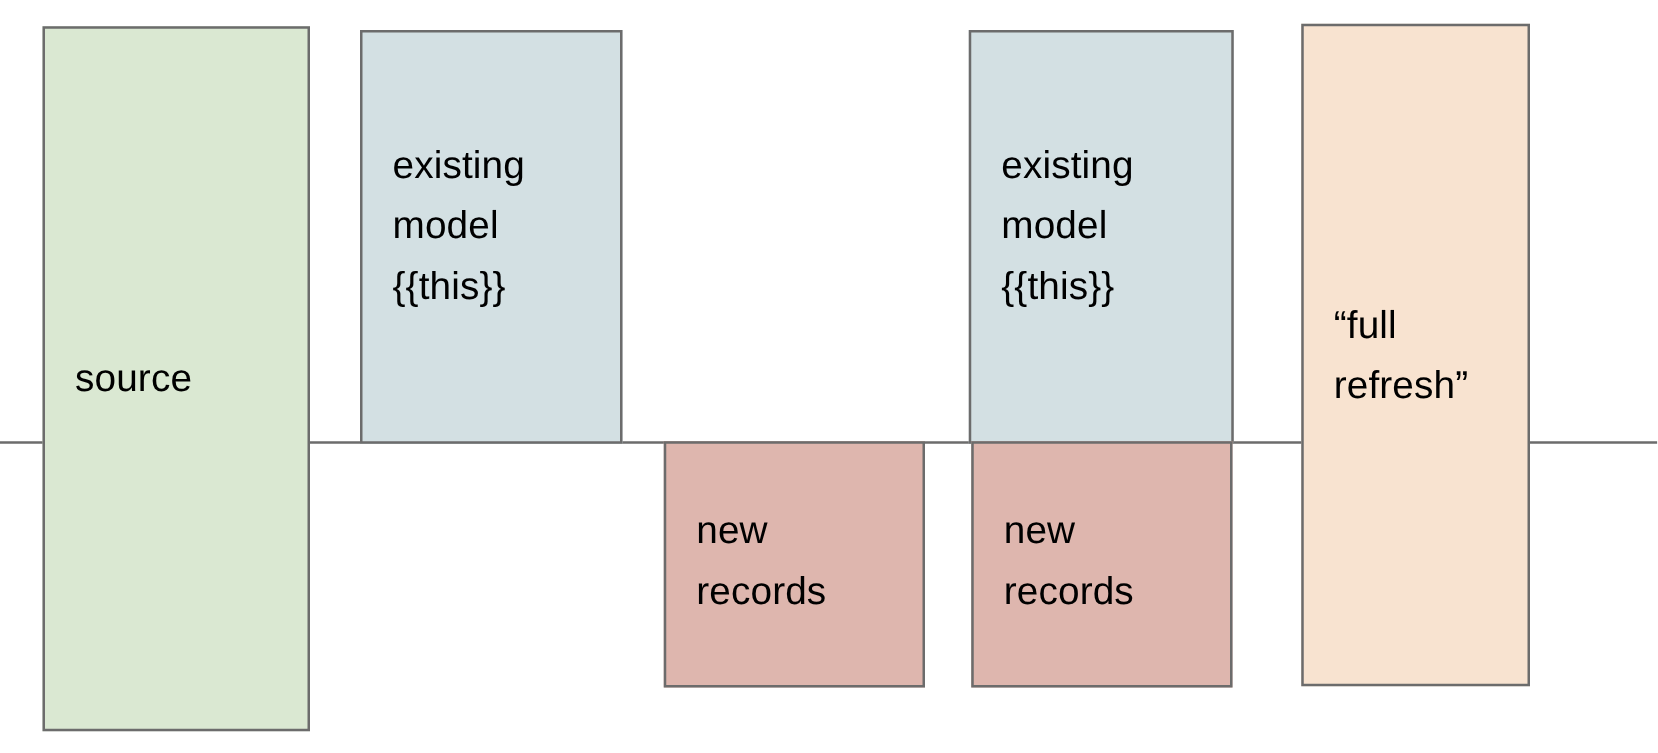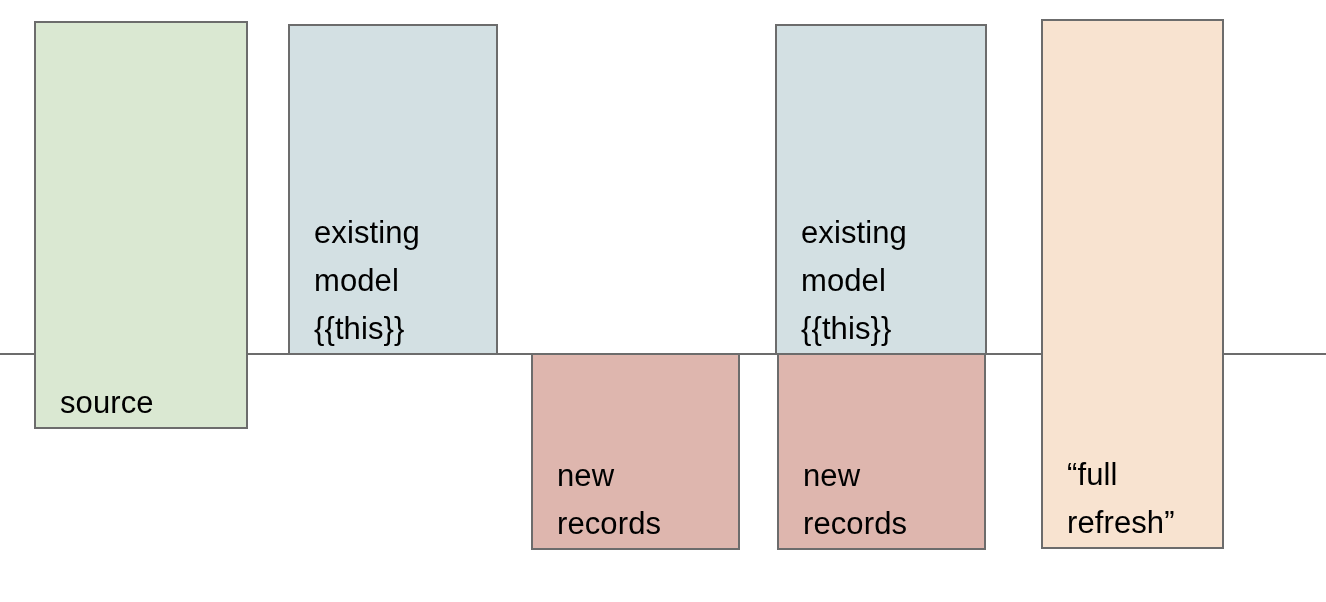--- a/index.html
+++ b/index.html
@@ -32,7 +32,7 @@
     border: 2px solid #1d4ed8;
     display: flex;
     flex-direction: column;
-    justify-content: flex-end;
+    justify-content: center;
     align-items: flex-start;
     padding-left: 24px;
     padding-right: 10px;

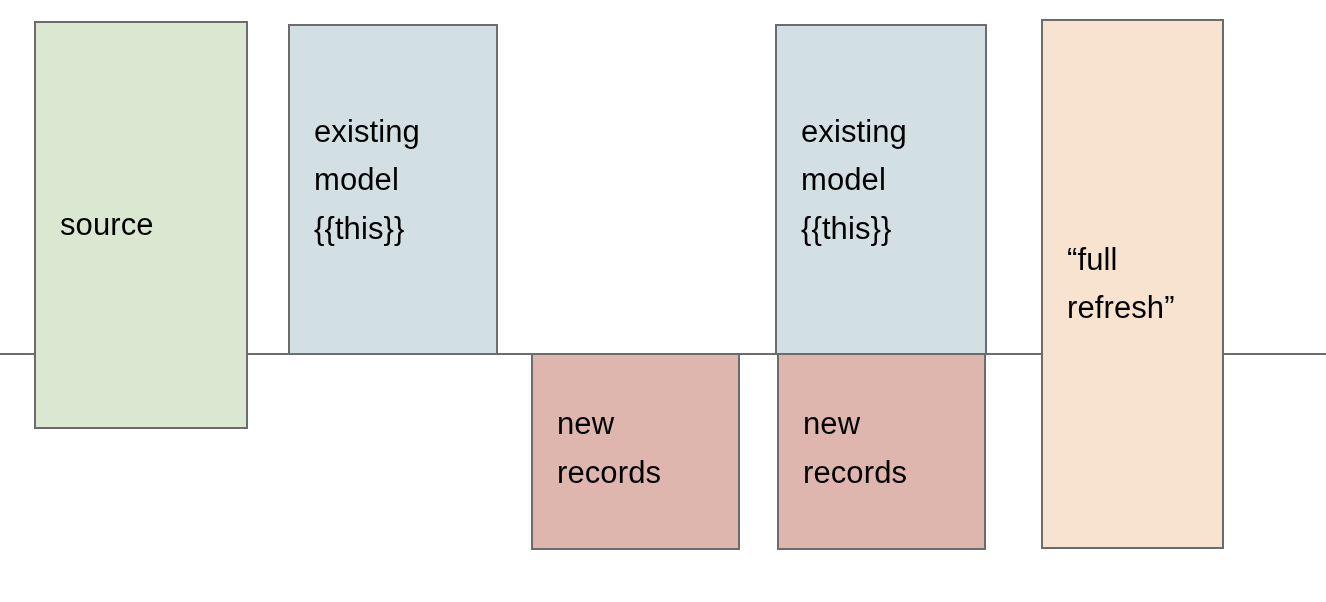--- a/index.html
+++ b/index.html
@@ -47,7 +47,7 @@
   }
 
   
-  #box-source     { left: 34px;   top: 21px;  width: 214px; height: 408px; z-index: 3; }
+  #box-source     { left: 34px;   top: 21px;  width: 214px; height: 564px; z-index: 3; }
   #box-existing-1 { left: 288px;  top: 24px;  width: 210px; height: 331px; z-index: 3; }
   #box-new-1      { left: 531px;  top: 353px; width: 209px; height: 197px; z-index: 3; }
   #box-existing-2 { left: 775px;  top: 24px;  width: 212px; height: 331px; z-index: 3; }

